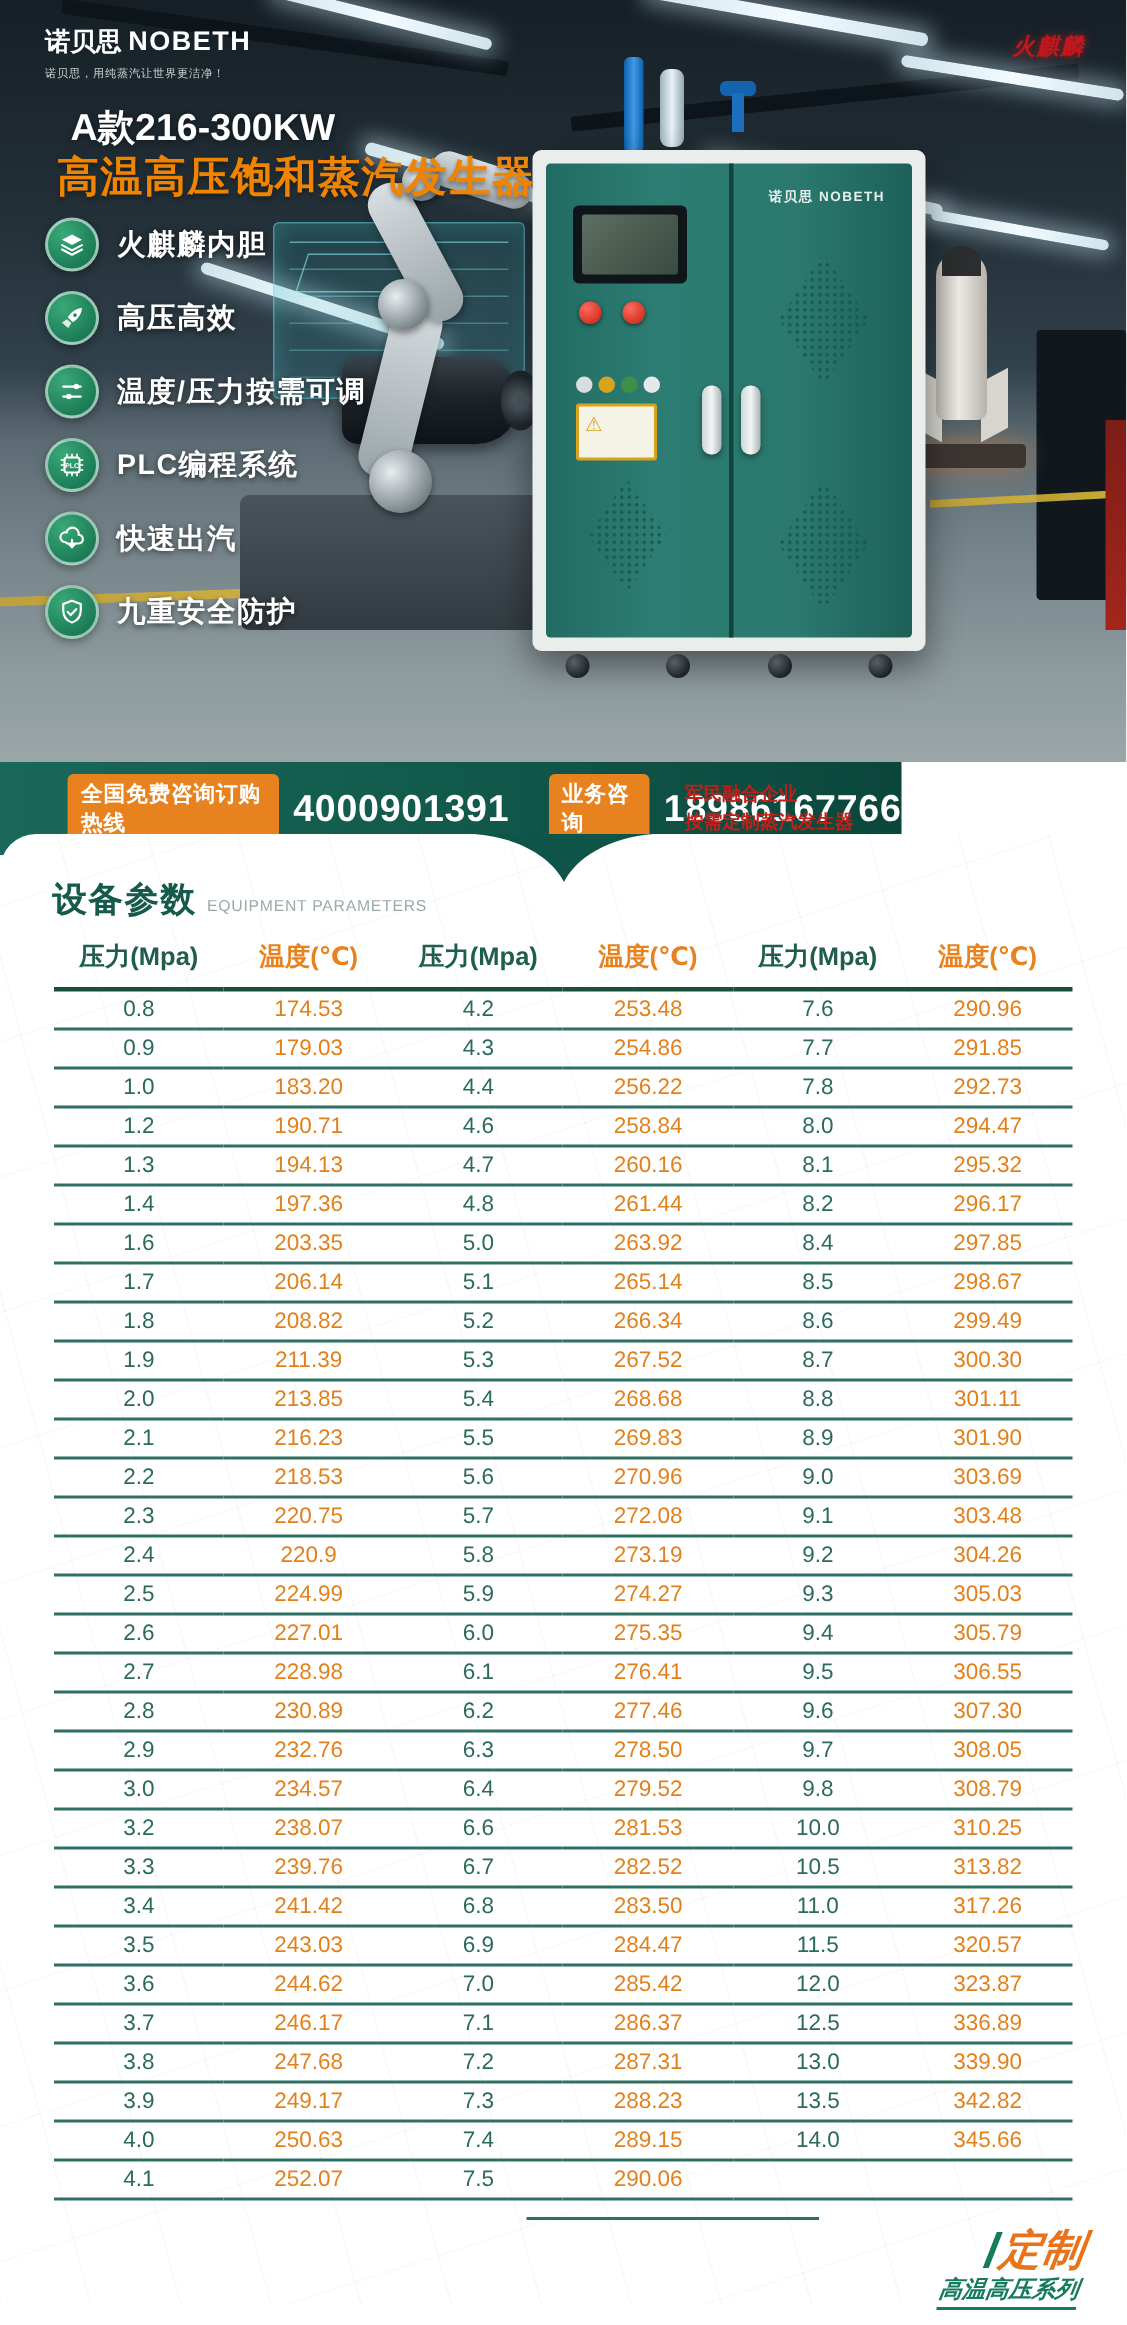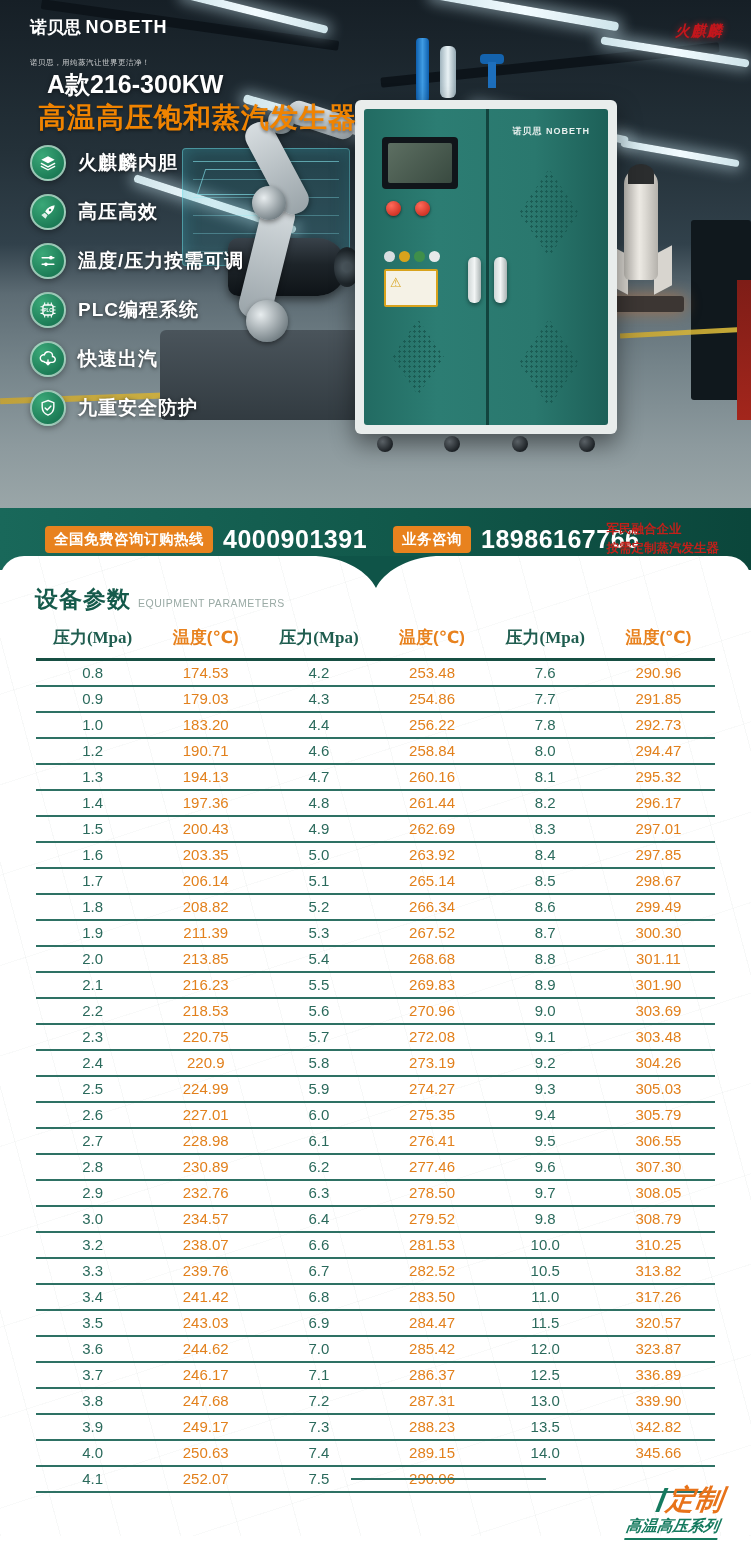--- a/index.html
+++ b/index.html
@@ -64,7 +64,7 @@
   .logo { position:absolute; left:30px; top:16px; color:#fff; }
   .logo .cn { font-size:17px; font-weight:bold; }
   .logo .en { font-size:18px; font-weight:bold; letter-spacing:1px; }
-  .logo .tag { font-size:7.5px; opacity:.75; margin-top:19px; letter-spacing:.5px; }
+  .logo .tag { font-size:7.5px; opacity:.75; margin-top:5px; letter-spacing:.5px; }
   .fire-logo { position:absolute; right:28px; top:22px; color:#c4161c; font-size:15px; font-weight:bold;
     text-shadow:0 0 6px rgba(220,40,40,.6); font-style:italic; letter-spacing:1px; }
   .model { position:absolute; left:47px; top:68px; color:#fff; font-size:25px; font-weight:bold; text-shadow:0 1px 4px rgba(0,0,0,.5); }

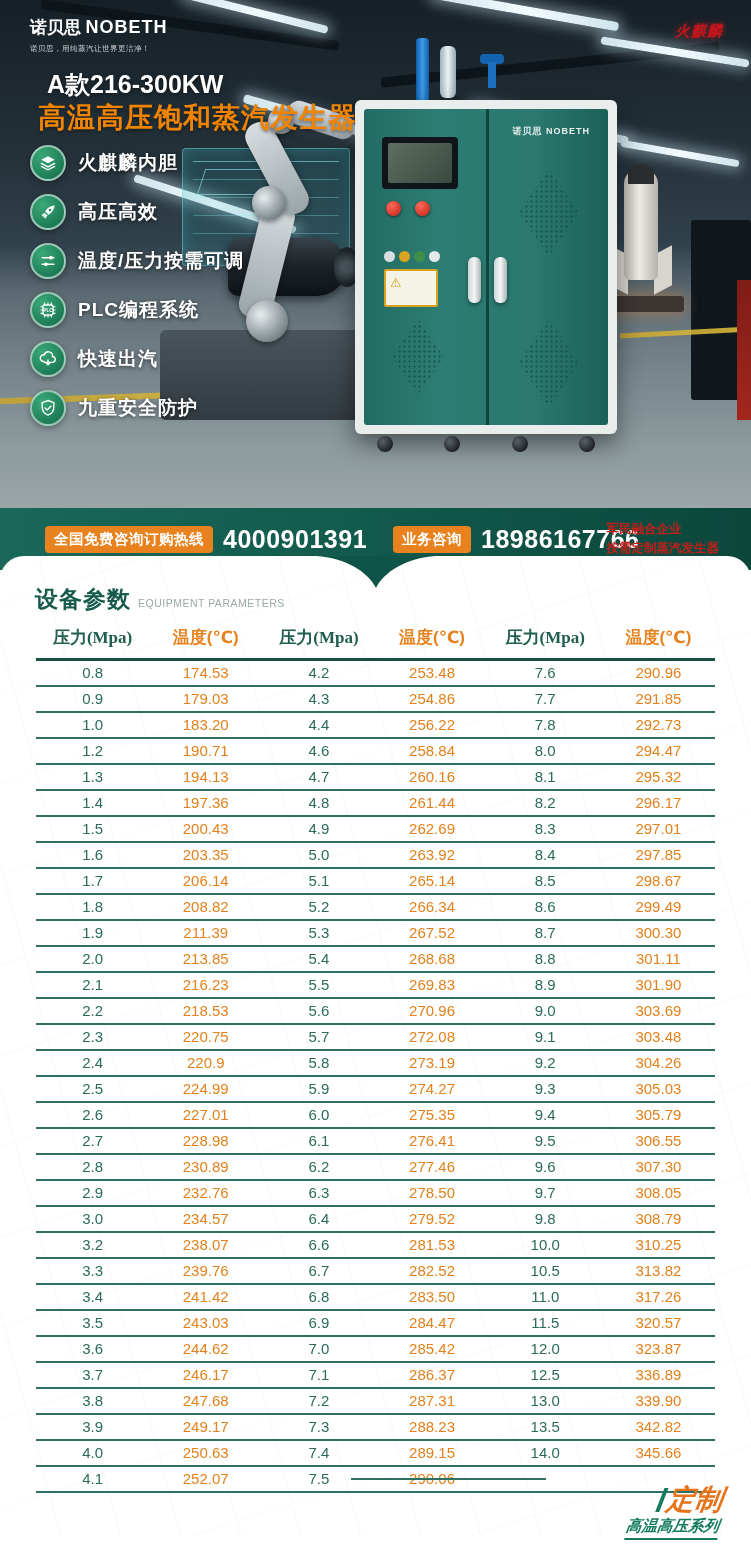--- a/index.html
+++ b/index.html
@@ -79,7 +79,7 @@
   .feat .lb { color:#fff; font-size:19px; font-weight:bold; text-shadow:0 1px 4px rgba(0,0,0,.65); letter-spacing:1px;text-align:center; }
 
   
-  .contact-bar { position:relative; width:751px; height:62px; background:linear-gradient(90deg,#19685a 0%,#11584a 55%,#0b463b 100%);
+  .contact-bar { position:relative; width:601px; height:62px; background:linear-gradient(90deg,#19685a 0%,#11584a 55%,#0b463b 100%);
     display:flex; align-items:center; padding-left:45px; }
   .cbadge { background:#e8821e; color:#fff; font-size:14.5px; font-weight:bold; border-radius:4px; padding:4px 9px; letter-spacing:.5px; }
   .cnum { color:#fff; font-size:25px; font-weight:bold; letter-spacing:.5px; margin:0 26px 0 10px; }

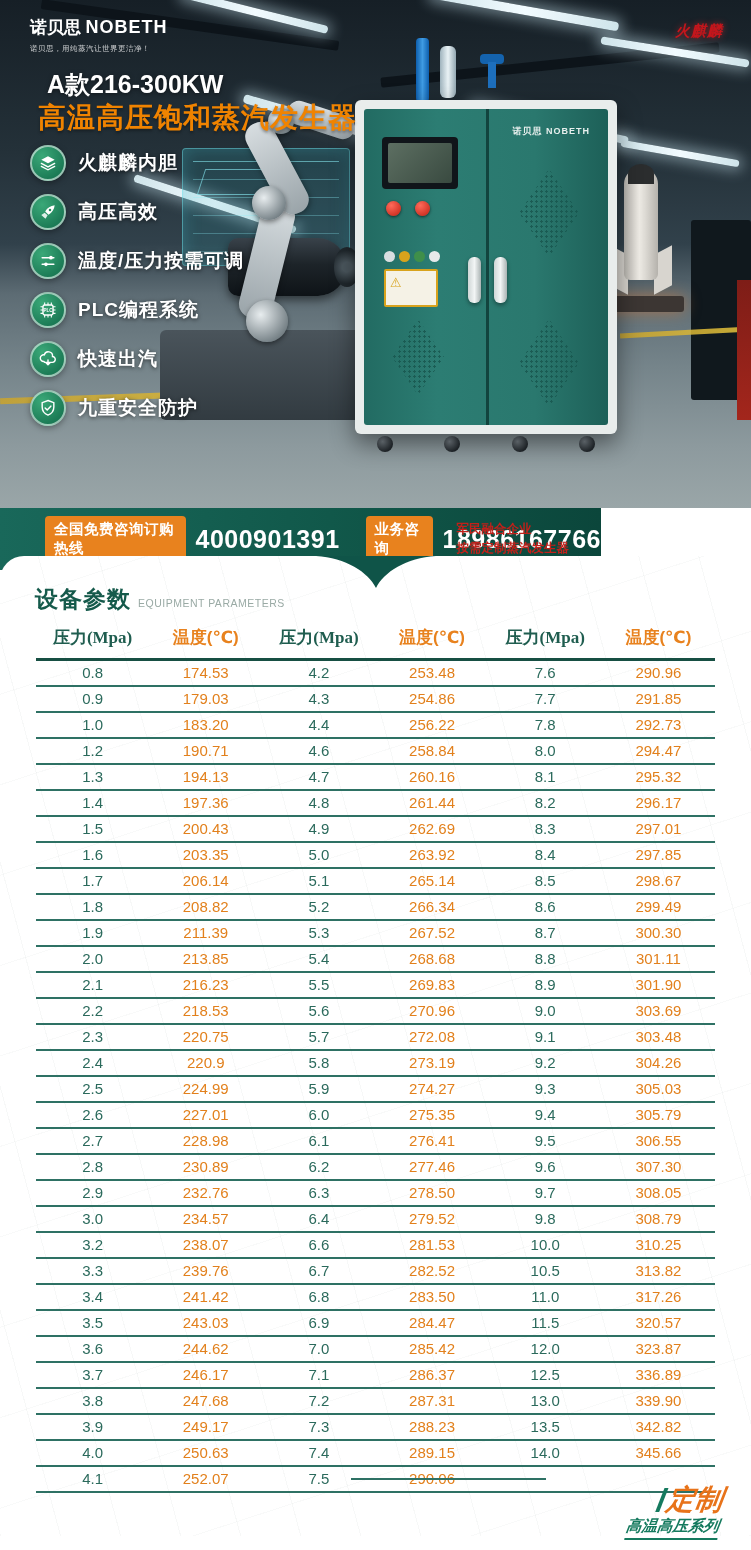--- a/index.html
+++ b/index.html
@@ -99,7 +99,7 @@
 
   table.params { position:absolute; left:36px; top:62px; width:679px; border-collapse:collapse; table-layout:fixed; }
   table.params th { font-size:17px; font-weight:bold; padding:8px 0 9px; text-align:center; border-bottom:3px solid #174f43; }
-  table.params th.p { color:#1f5d4f;font-family:Liberation Serif, serif; }
+  table.params th.p { color:#1f5d4f; }
   table.params th.t { color:#e8821e; }
   table.params td { font-size:15px; text-align:center; height:24px; line-height:24px; border-bottom:2px solid #2e7164; padding:0; }
   table.params td.p { color:#2b6a5c; }

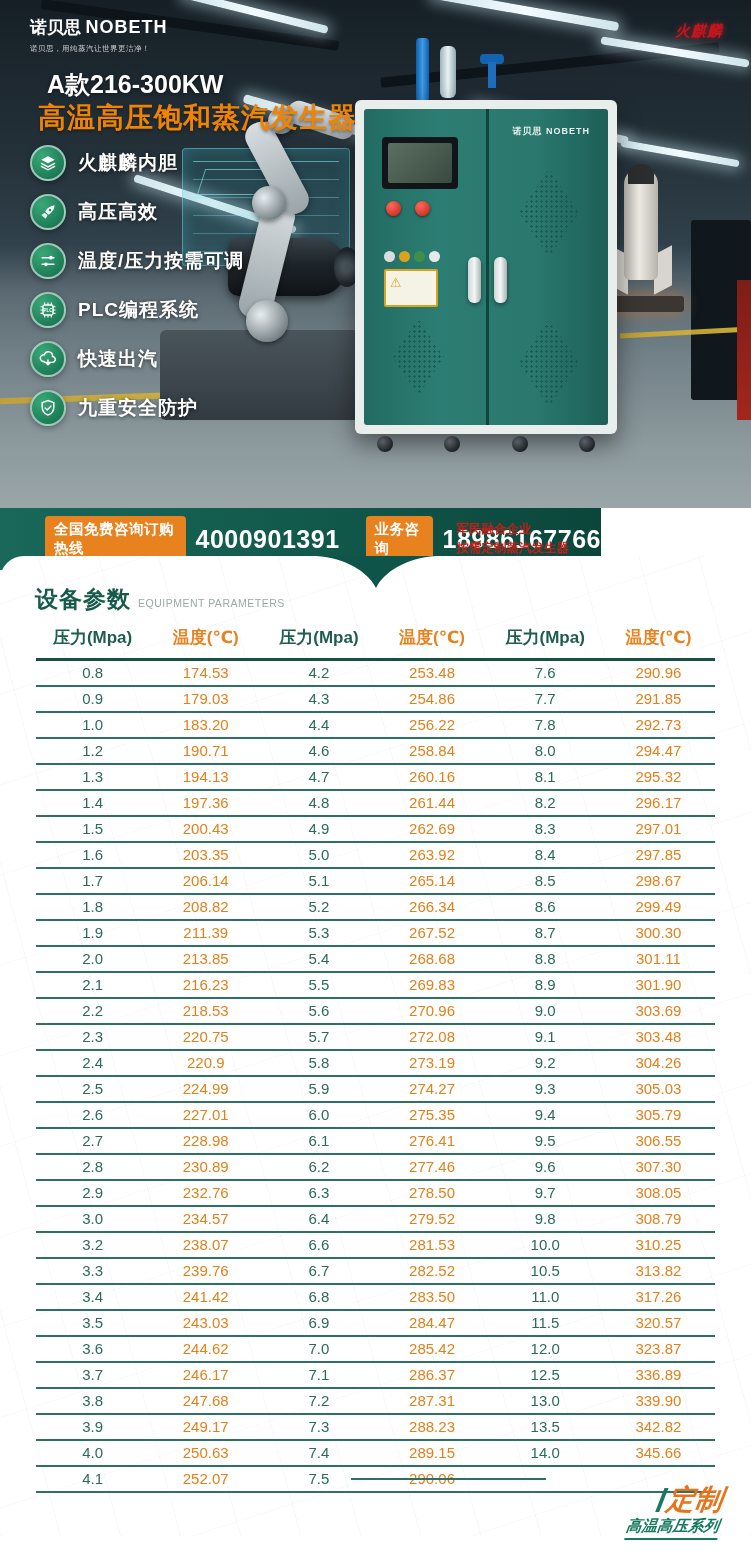--- a/index.html
+++ b/index.html
@@ -339,14 +339,6 @@
             <td class="t">296.17</td>
           </tr>
           <tr>
-            <td class="p">1.5</td>
-            <td class="t">200.43</td>
-            <td class="p">4.9</td>
-            <td class="t">262.69</td>
-            <td class="p">8.3</td>
-            <td class="t">297.01</td>
-          </tr>
-          <tr>
             <td class="p">1.6</td>
             <td class="t">203.35</td>
             <td class="p">5.0</td>

